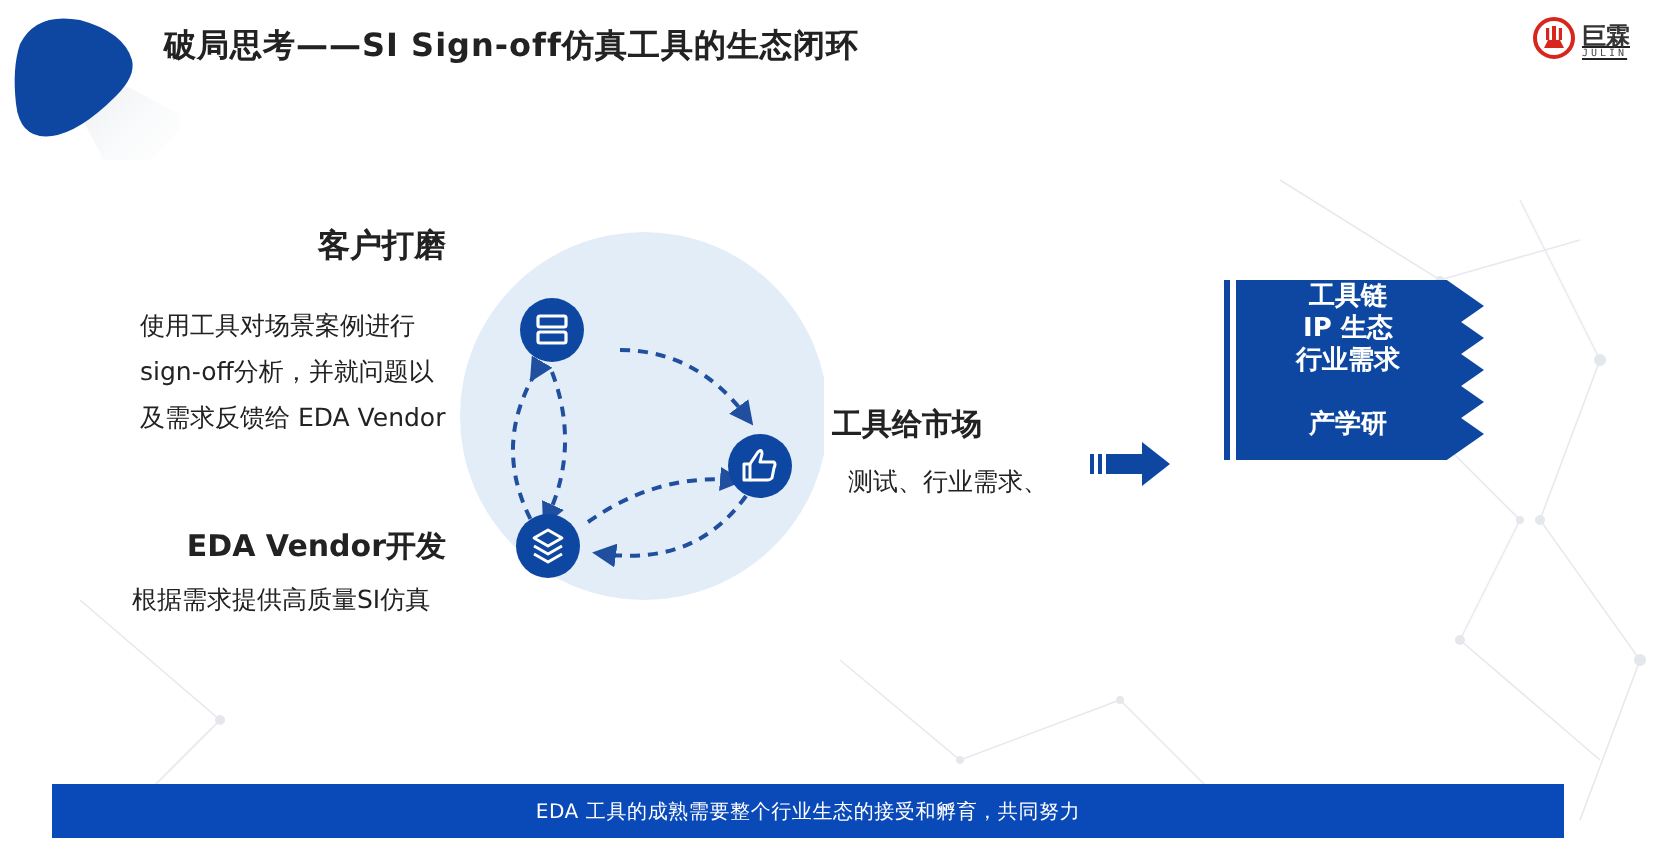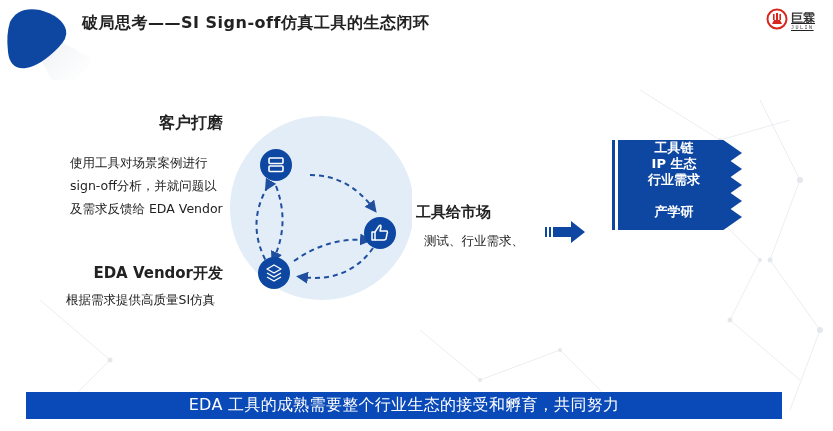--- a/index.html
+++ b/index.html
@@ -55,7 +55,7 @@
   }
   .footer {
     position: absolute; left: 26px; top: 392px; width: 756px; height: 27px; z-index: 2;
-    background: #0a49b8; color: #fff; font-size: 16px;
+    background: #0a49b8; color: #fff; font-size: 10px;
     display: flex; align-items: center; justify-content: center; letter-spacing: 0.3px;
   }
 </style>

